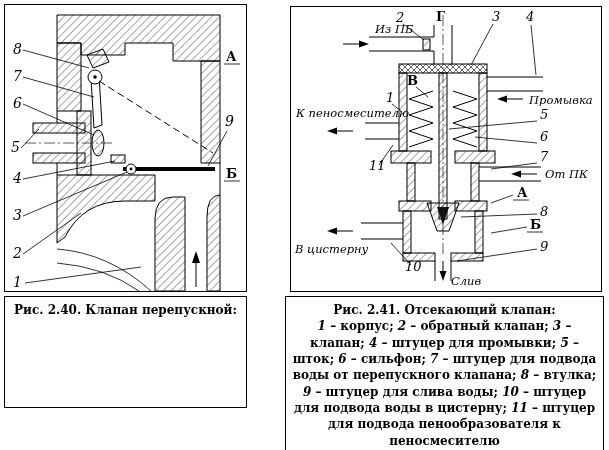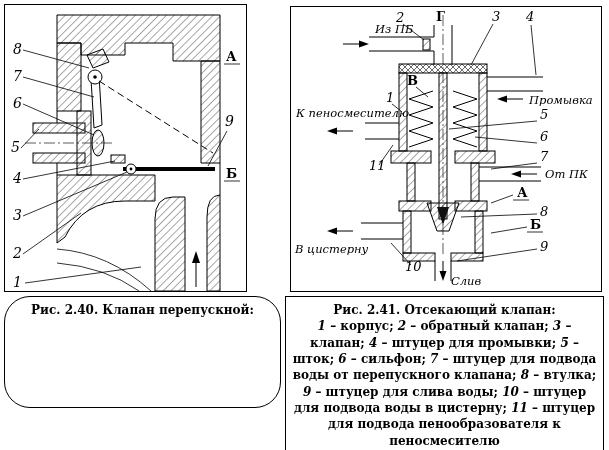--- a/index.html
+++ b/index.html
@@ -7,7 +7,7 @@
   .box{position:absolute;border:1px solid #000;box-sizing:border-box;background:#fff;}
   #fig40-box{left:4px;top:4px;width:243px;height:288px;}
   #fig41-box{left:290px;top:6px;width:312px;height:286px;}
-  #fig40-cap{left:4px;top:296px;width:277px;height:112px;border-radius:26px;}
+  #fig40-cap{left:4px;top:296px;width:243px;height:112px;}
   #fig41-cap{left:285px;top:296px;width:319px;height:177px;}
   .cap{font-family:"DejaVu Serif",serif;font-weight:bold;font-size:12px;line-height:1.36;text-align:center;padding:5px 5px 3px;}
   .cap .title{display:block;}

